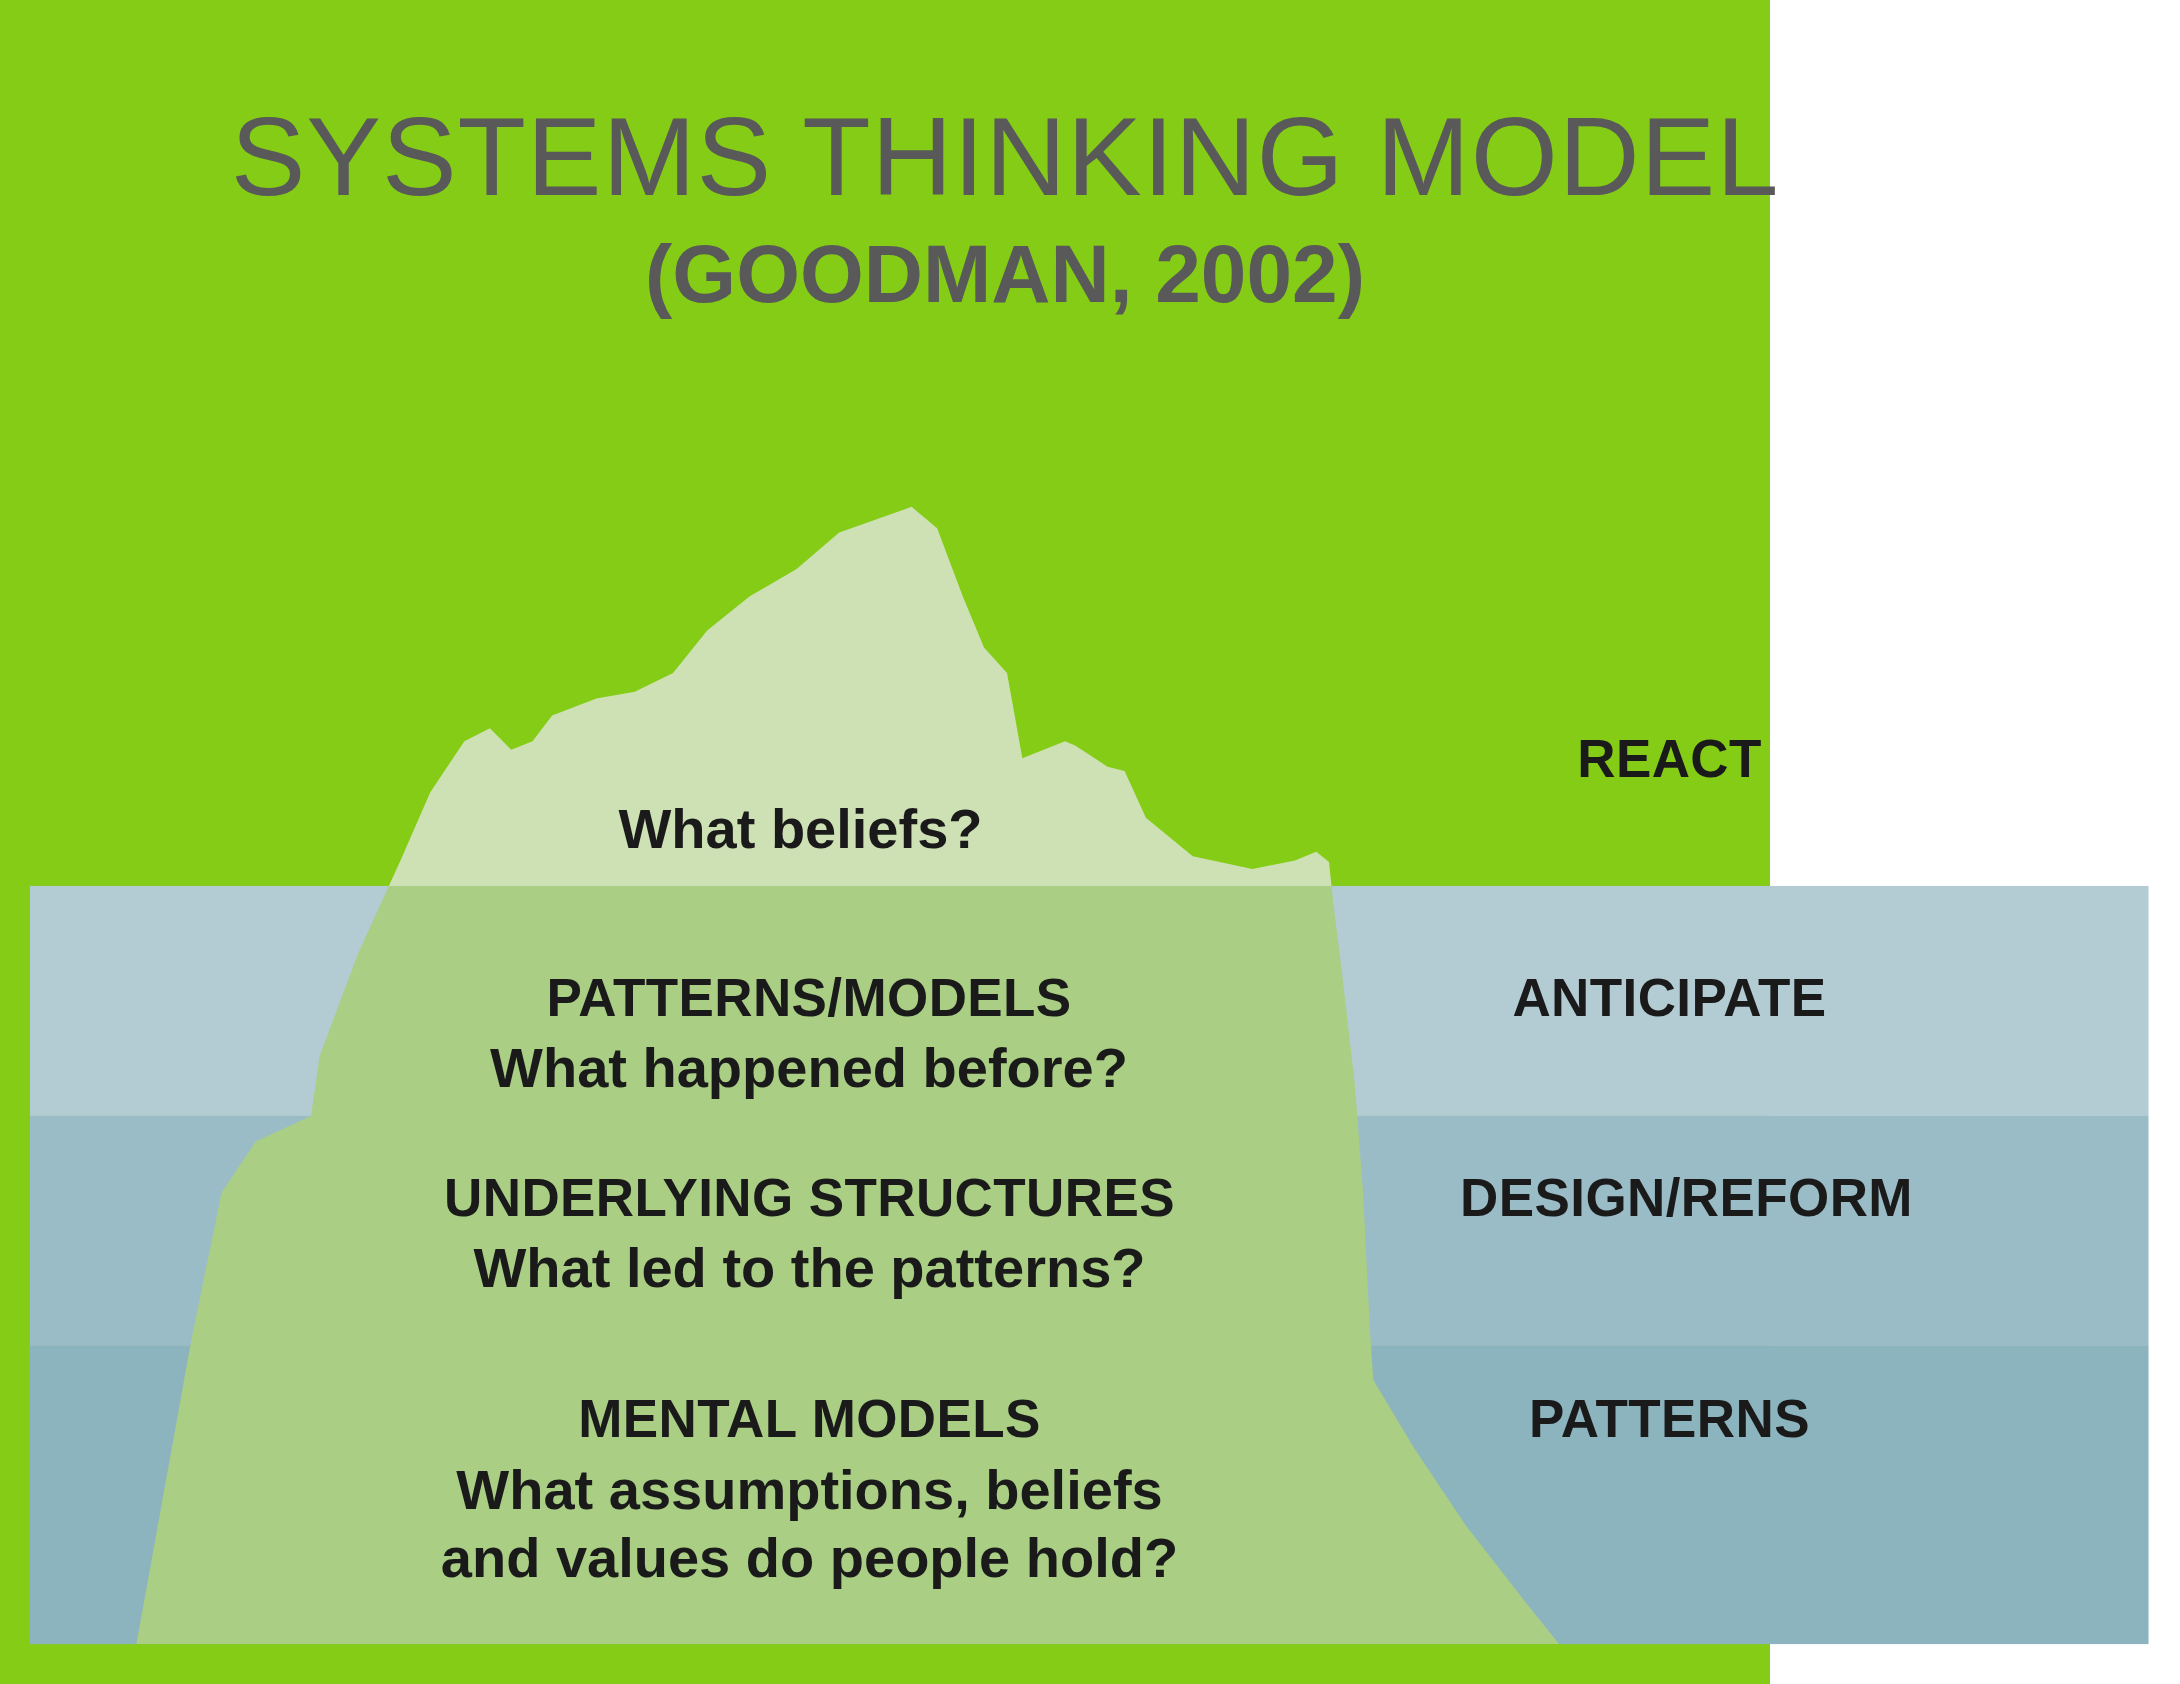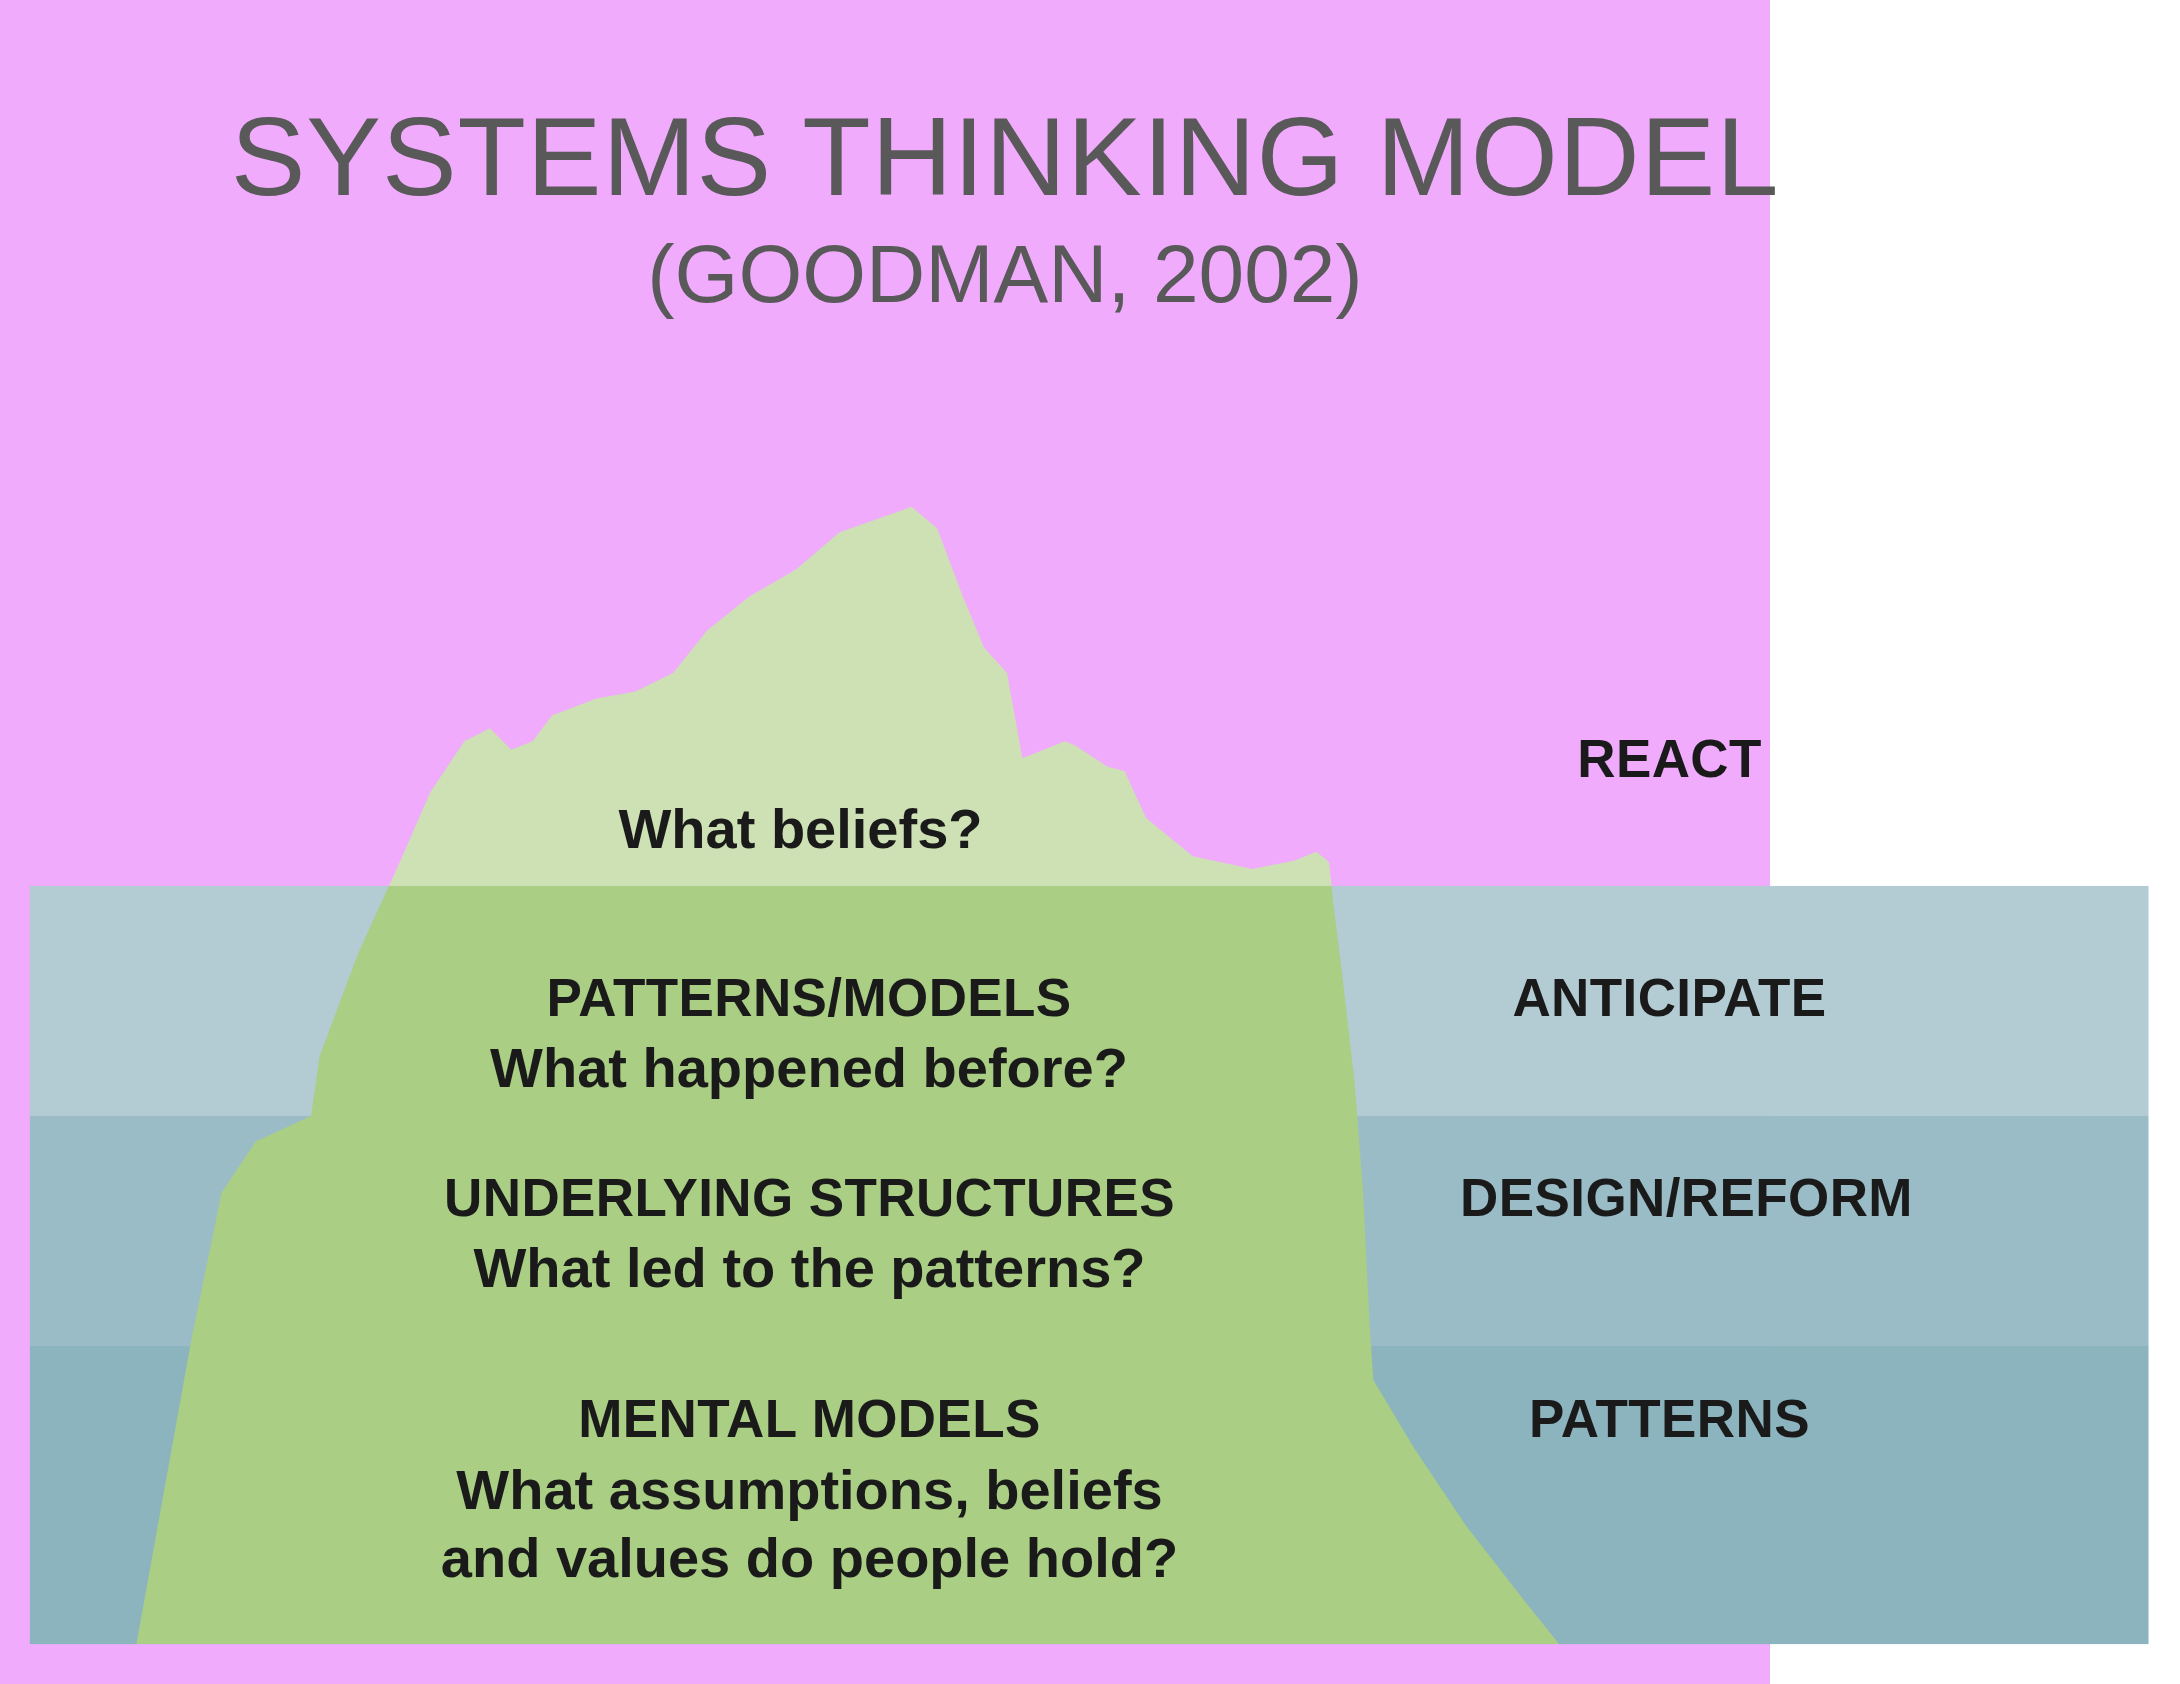--- a/index.html
+++ b/index.html
@@ -17,7 +17,7 @@
     position: relative;
     width: 1770px;
     height: 1685px;
-    background: #f0abfc;
+    background: #84cc16;
   }
 
   

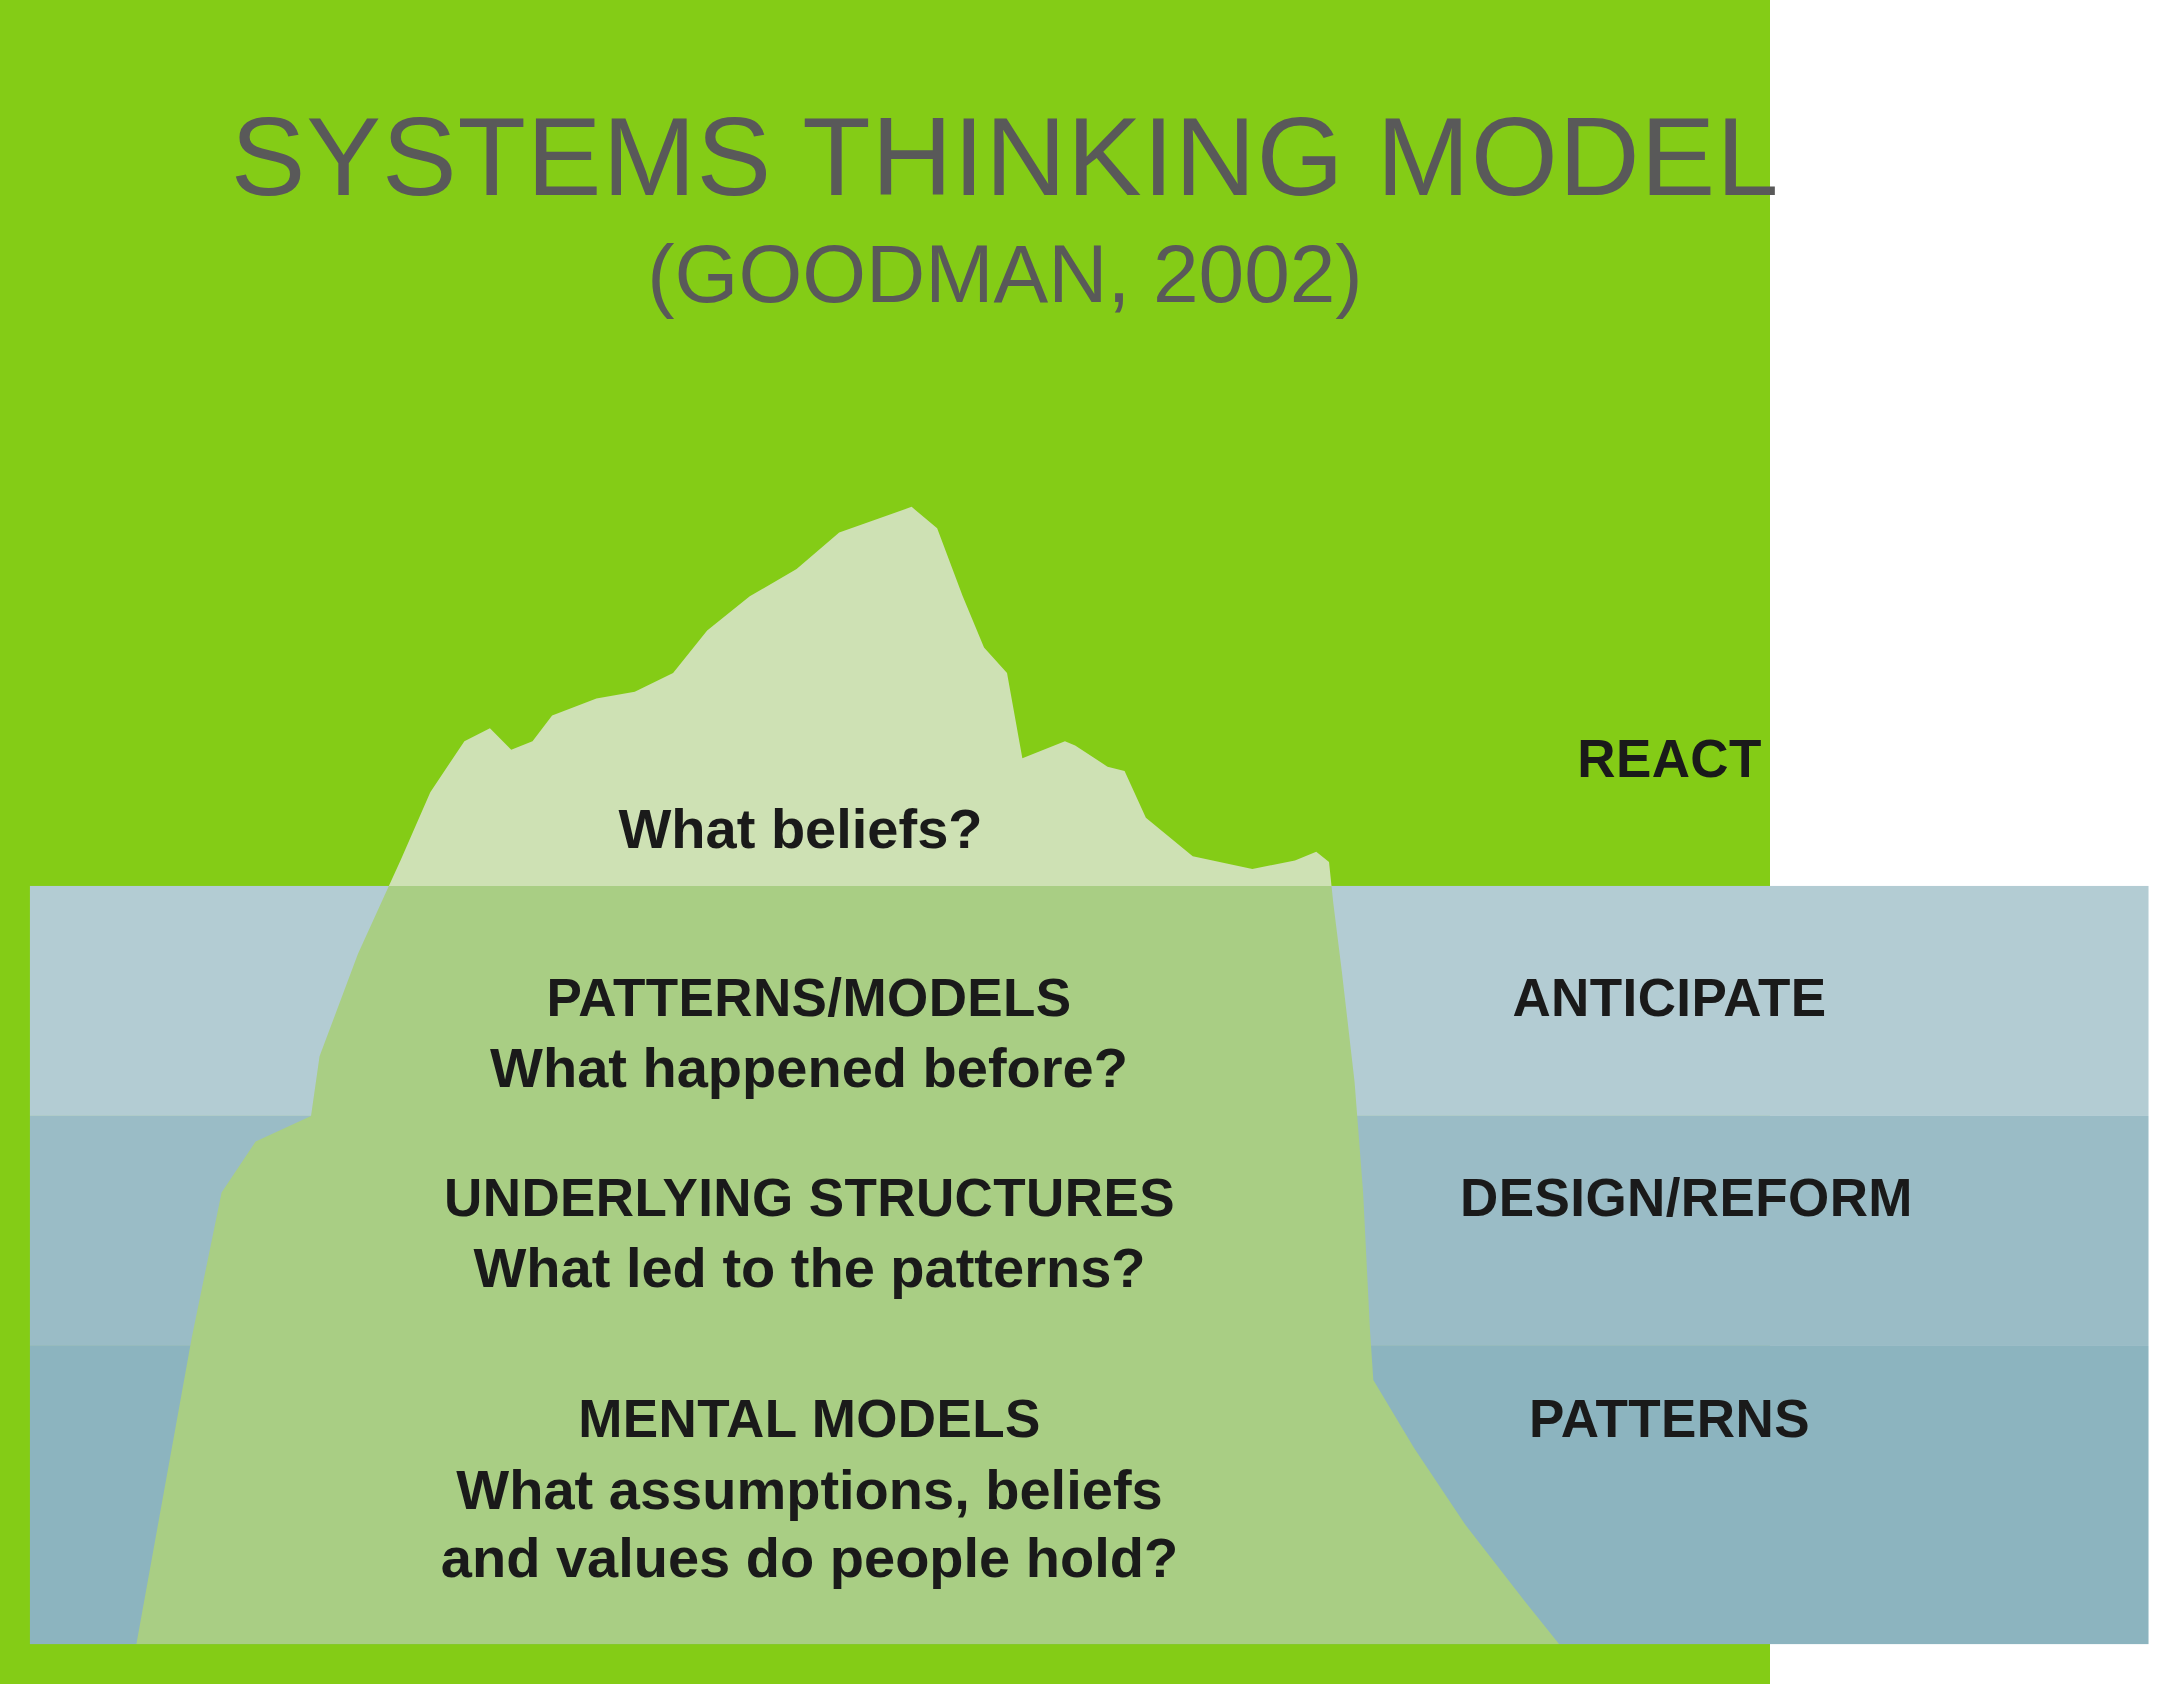--- a/index.html
+++ b/index.html
@@ -41,7 +41,7 @@
     font-family: "Liberation Sans", sans-serif;
     font-size: 82px;
     line-height: 1.0;
-    font-weight: 400;
+    font-weight: 700;
     color: #595959;
     margin-top: 20.4px;
     white-space: nowrap;

